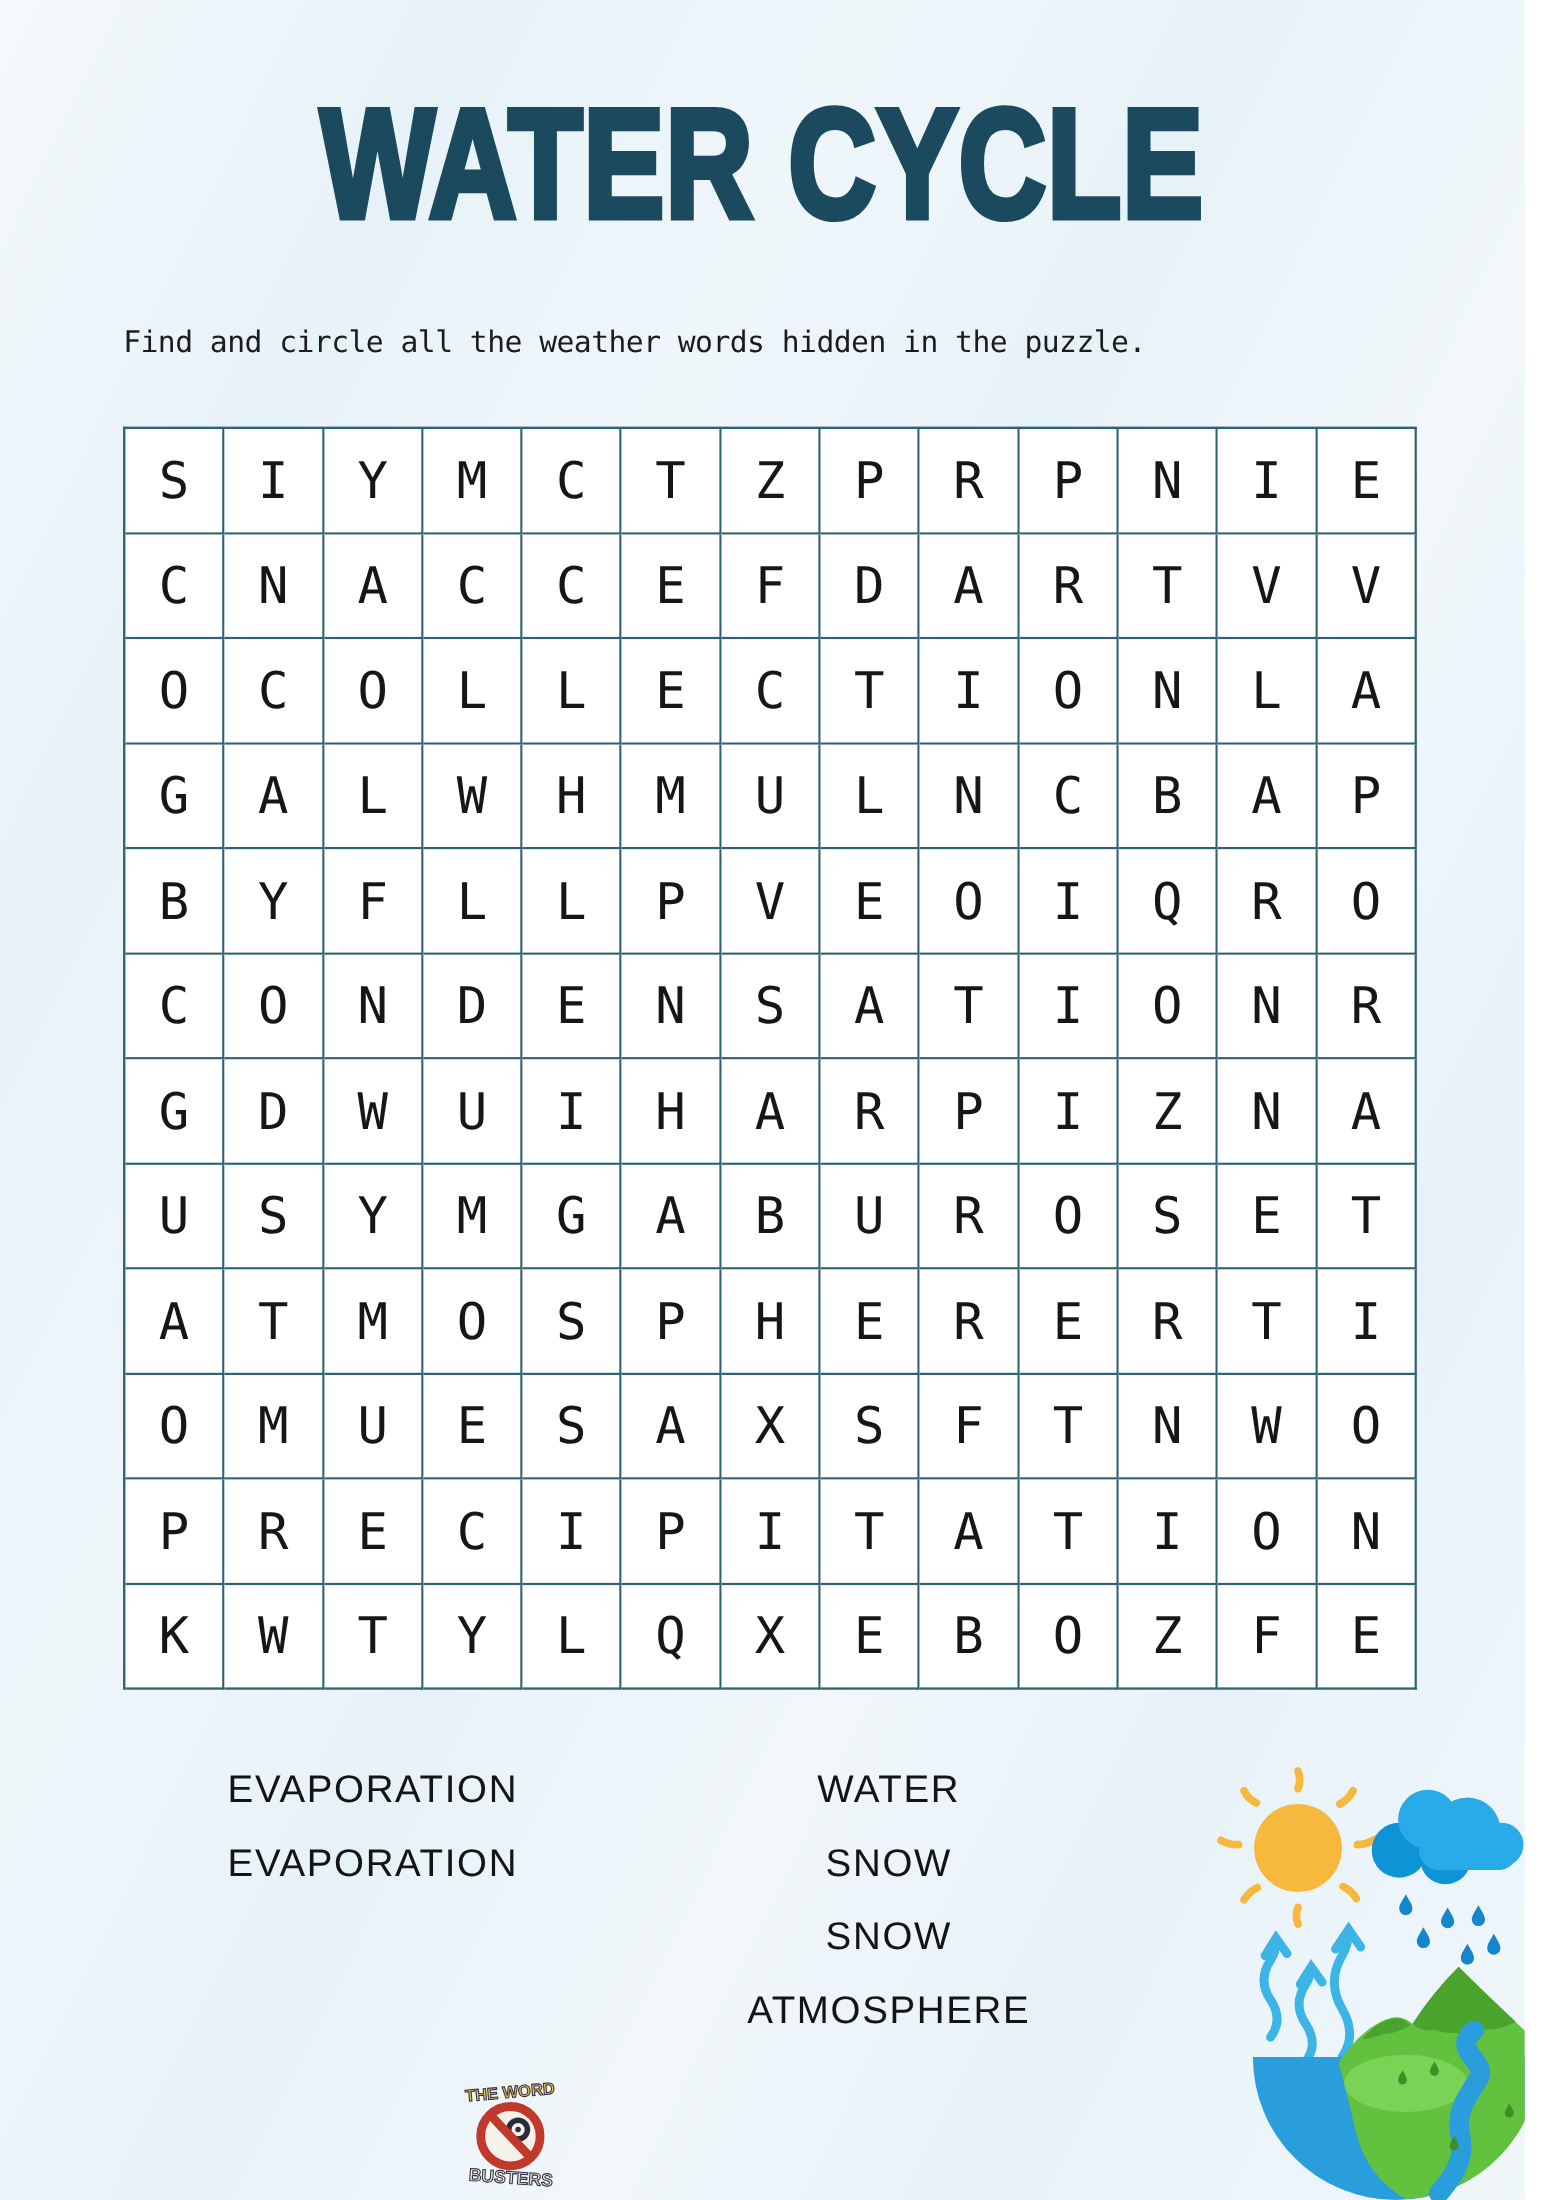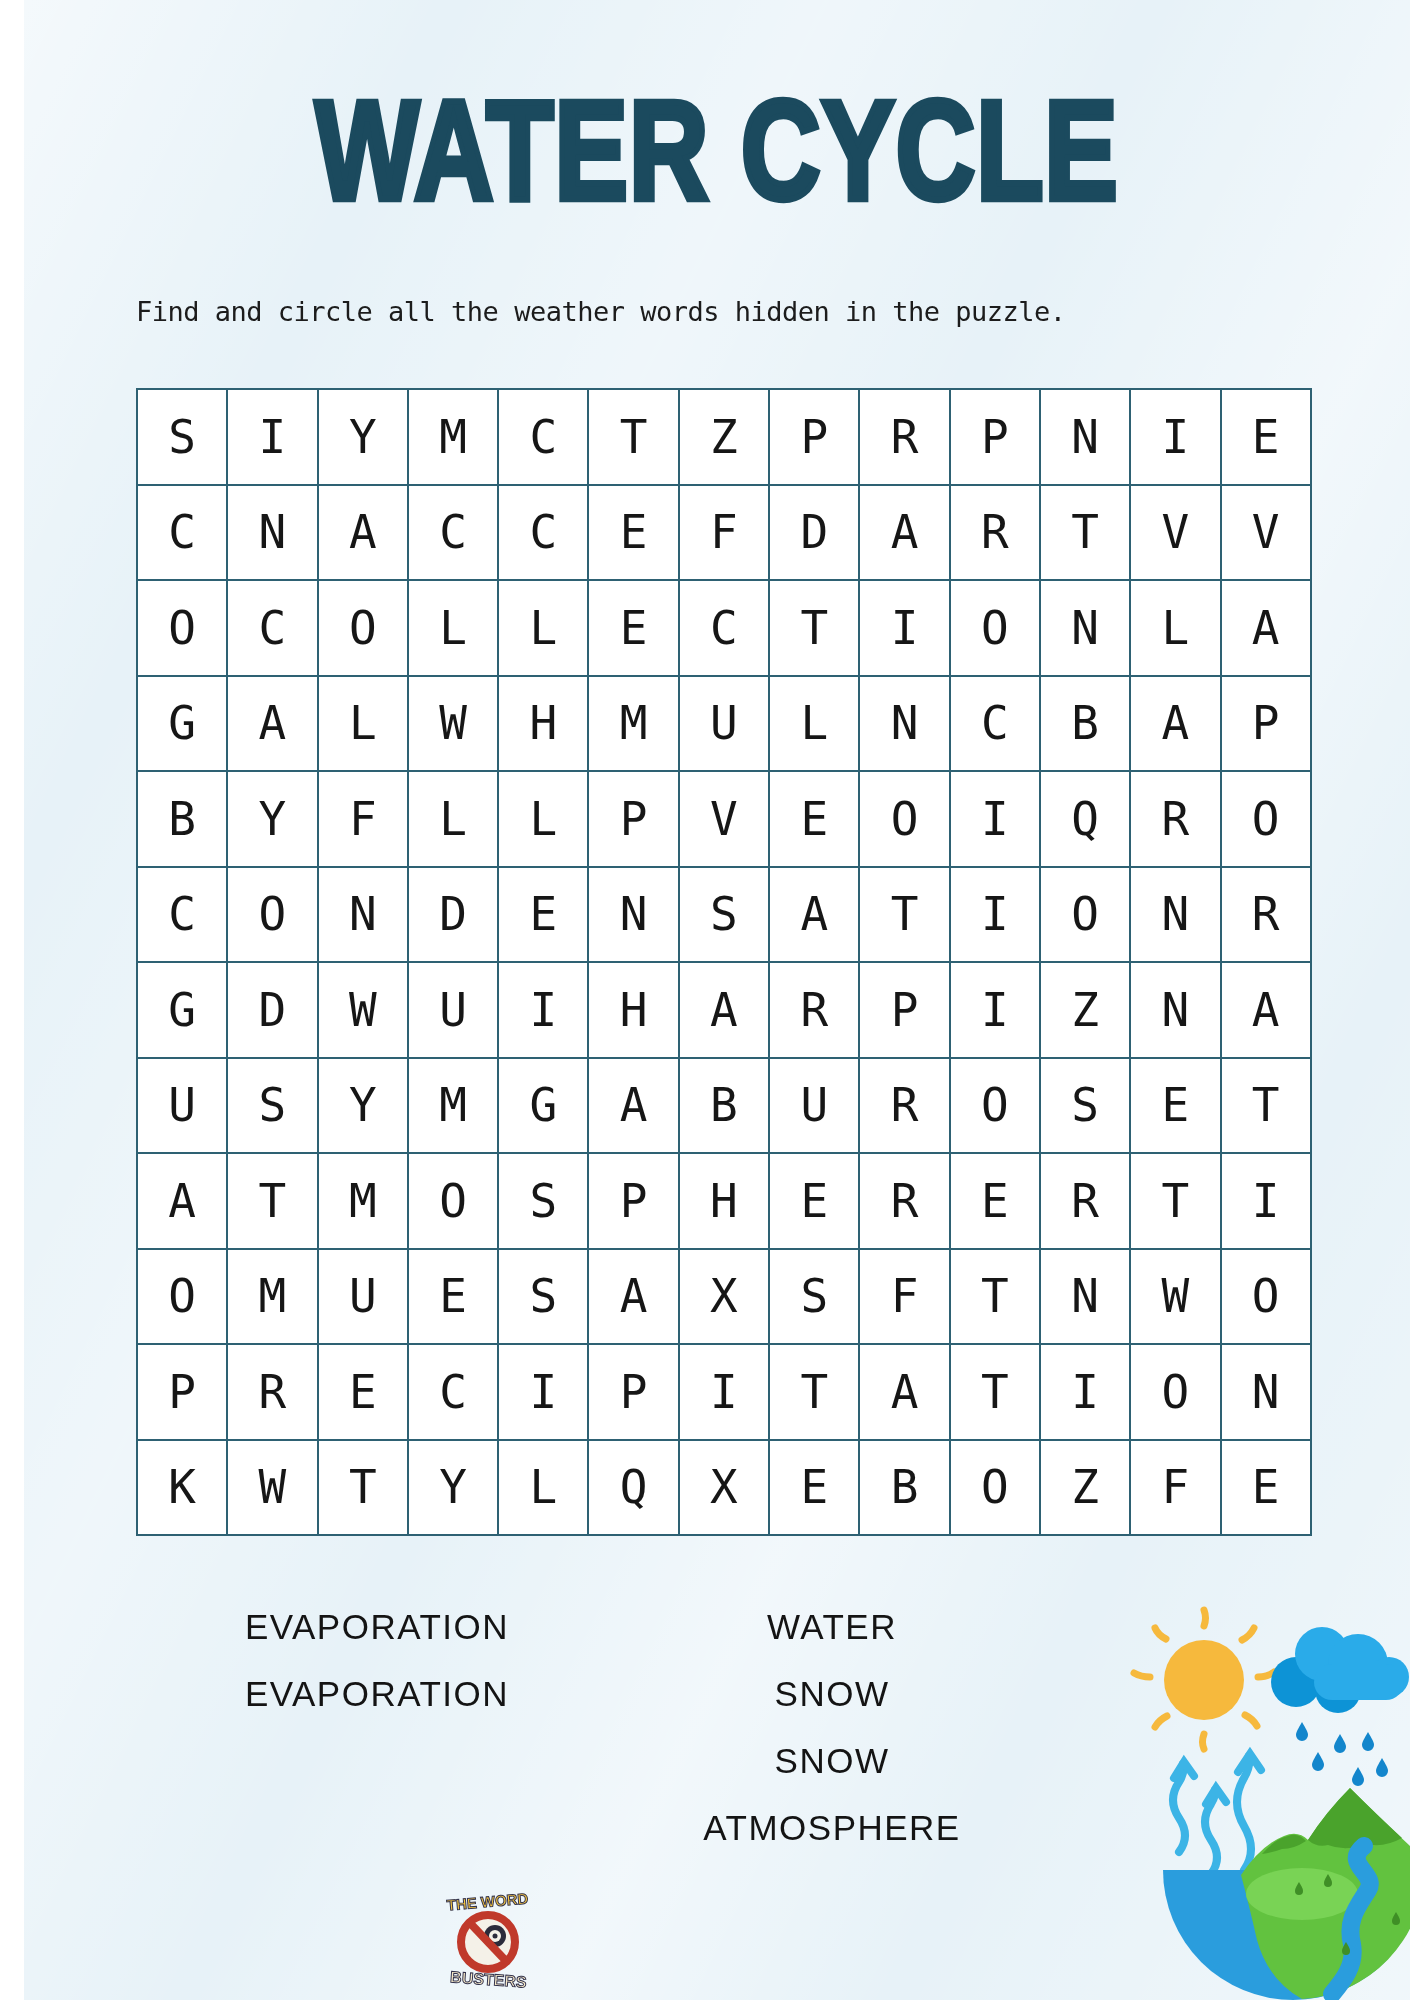--- a/index.html
+++ b/index.html
@@ -13,7 +13,6 @@
         rgba(255,255,255,0.45) 64%, rgba(255,255,255,0) 78%,
         rgba(255,255,255,0.4) 100%),
       #e7f2f8;
-    margin-left: 24px;
   }
   .title{
     position:absolute;top:68px;left:0;width:100%;

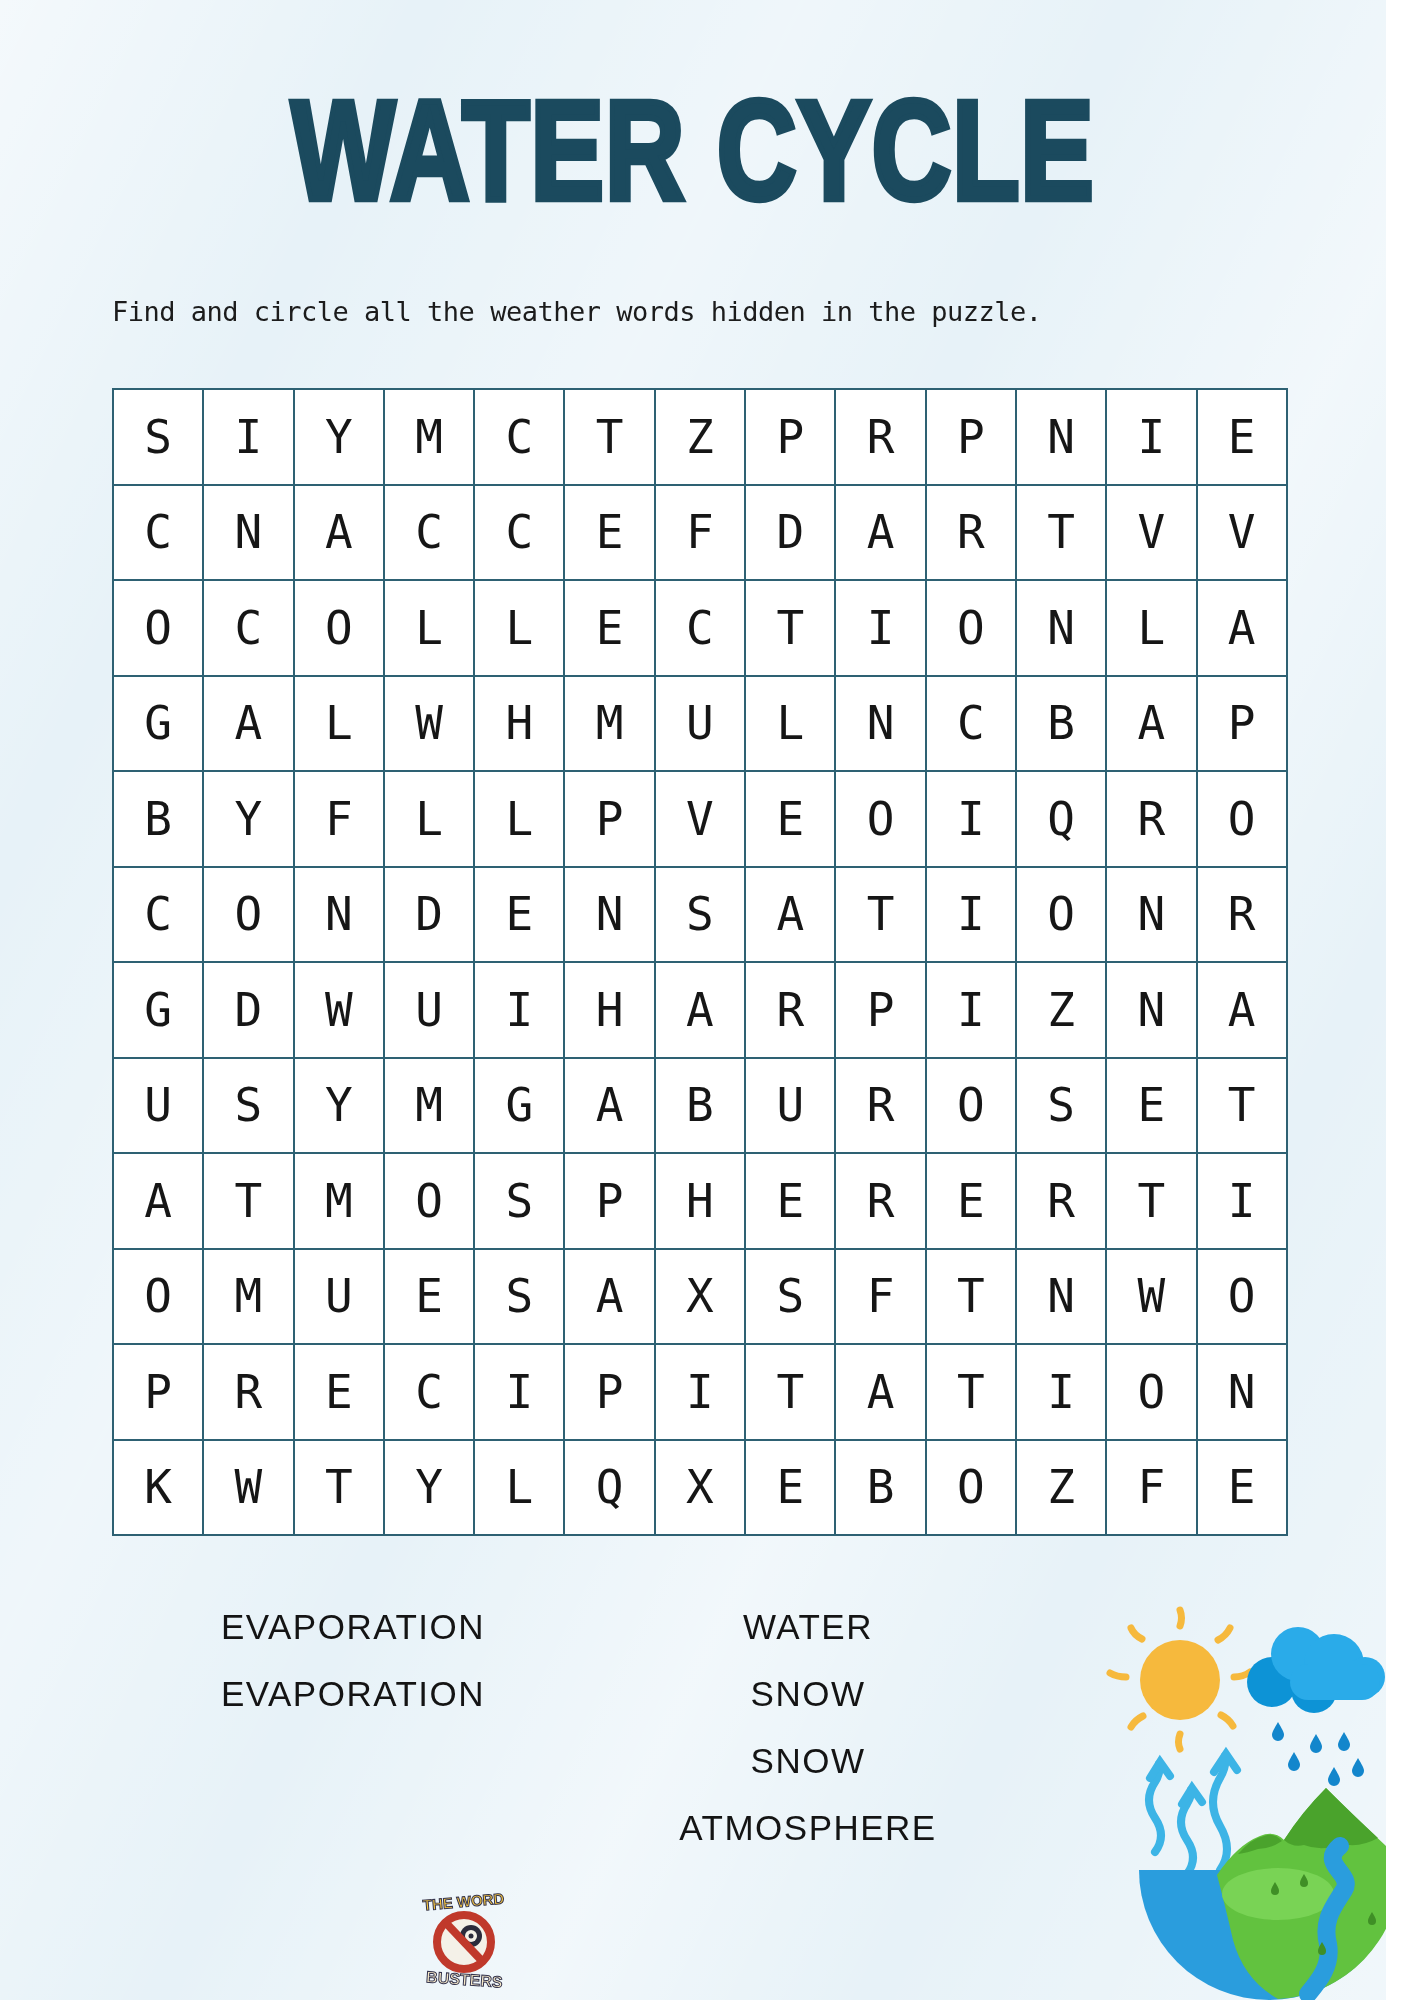--- a/index.html
+++ b/index.html
@@ -46,7 +46,7 @@
     position:absolute;top:1607px;margin:0;padding:0;list-style:none;
     width:470px;text-align:center;
   }
-  .wordcol.left{left:118px;}
+  .wordcol.left{left:104px;}
   .wordcol.right{left:578px;width:460px;}
   .wordcol li{
     height:38px;margin-bottom:29px;

